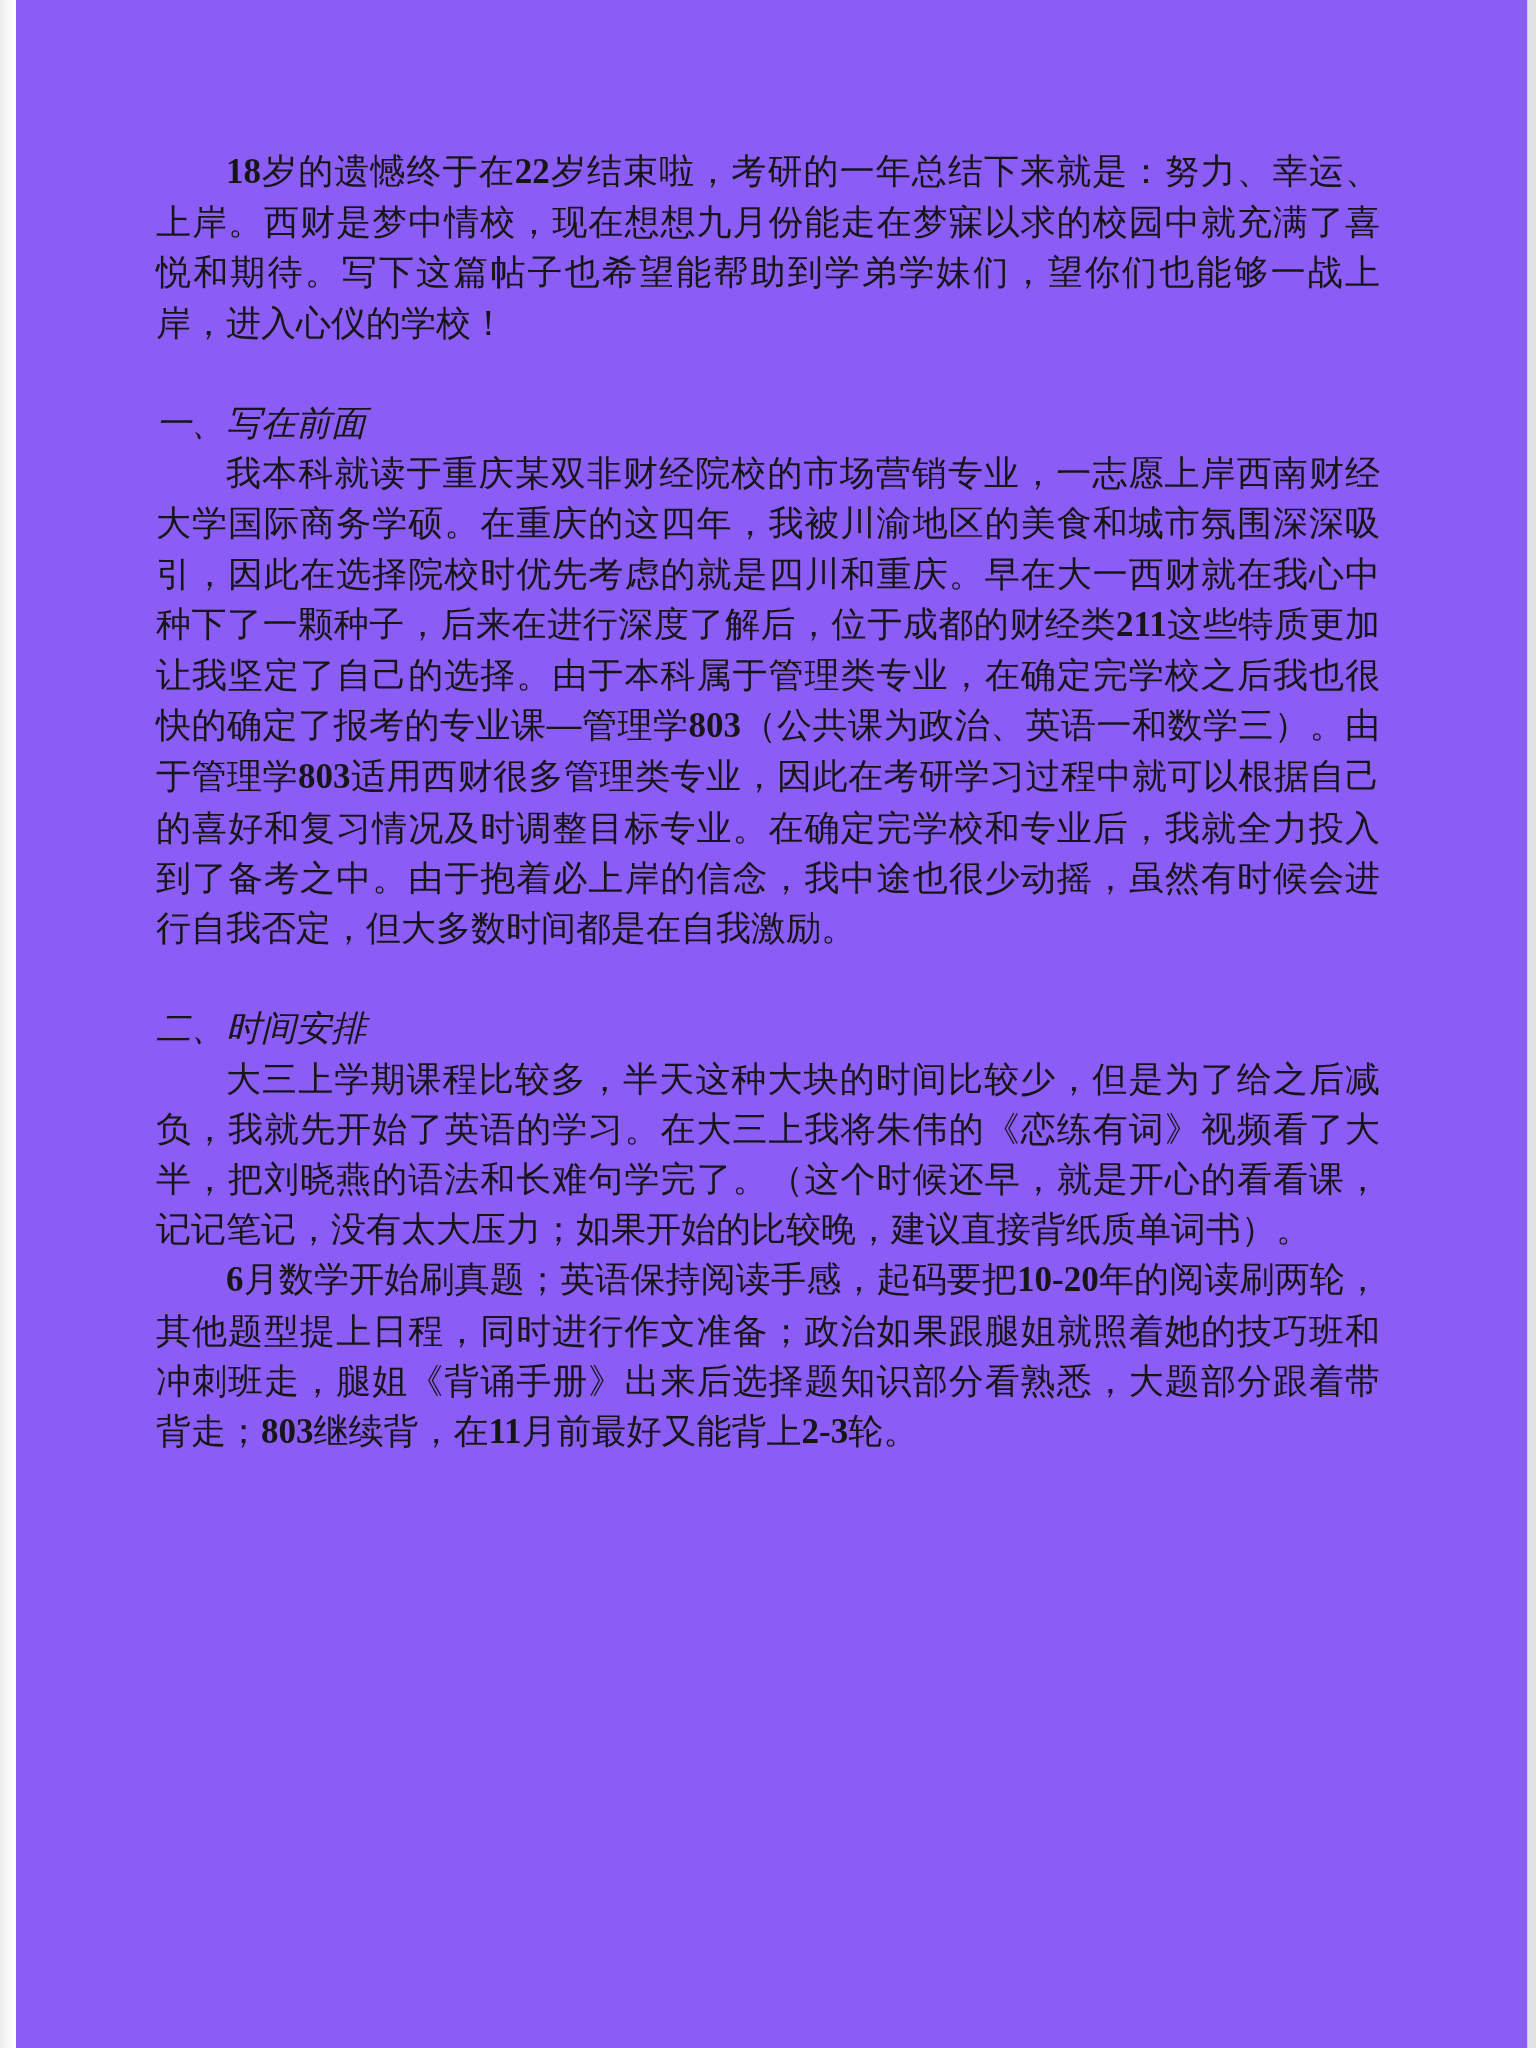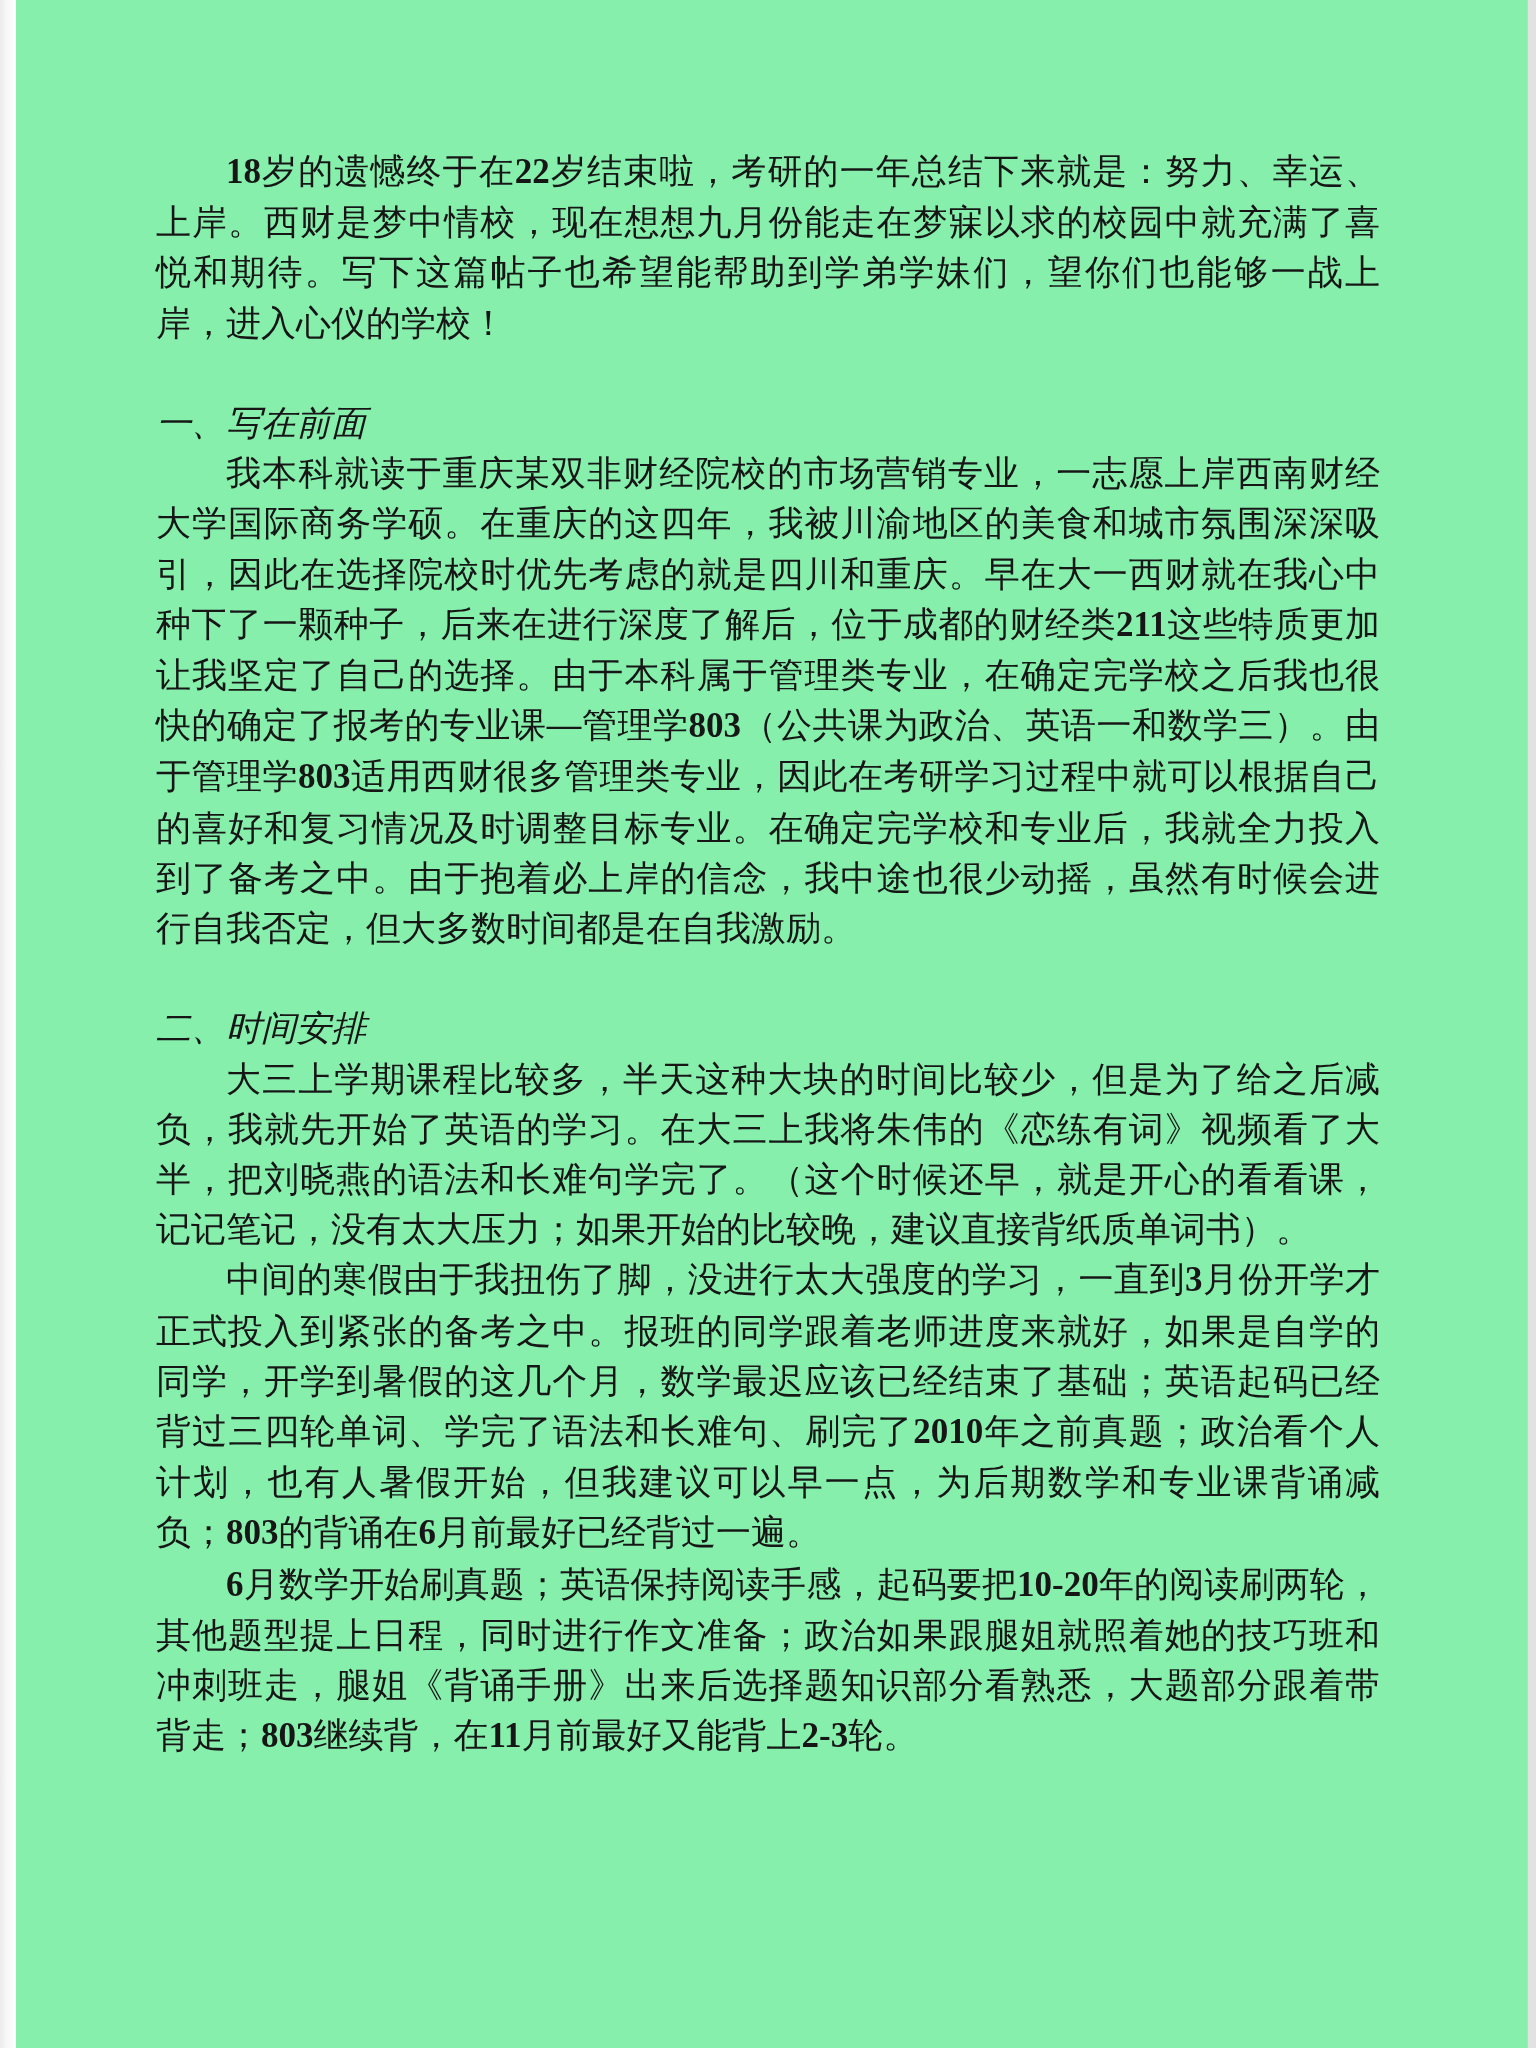--- a/index.html
+++ b/index.html
@@ -14,7 +14,7 @@
     position: relative;
     width: 1536px;
     height: 2048px;
-    background: #86efac;
+    background: #8b5cf6;
   }
   
   .edge-left {

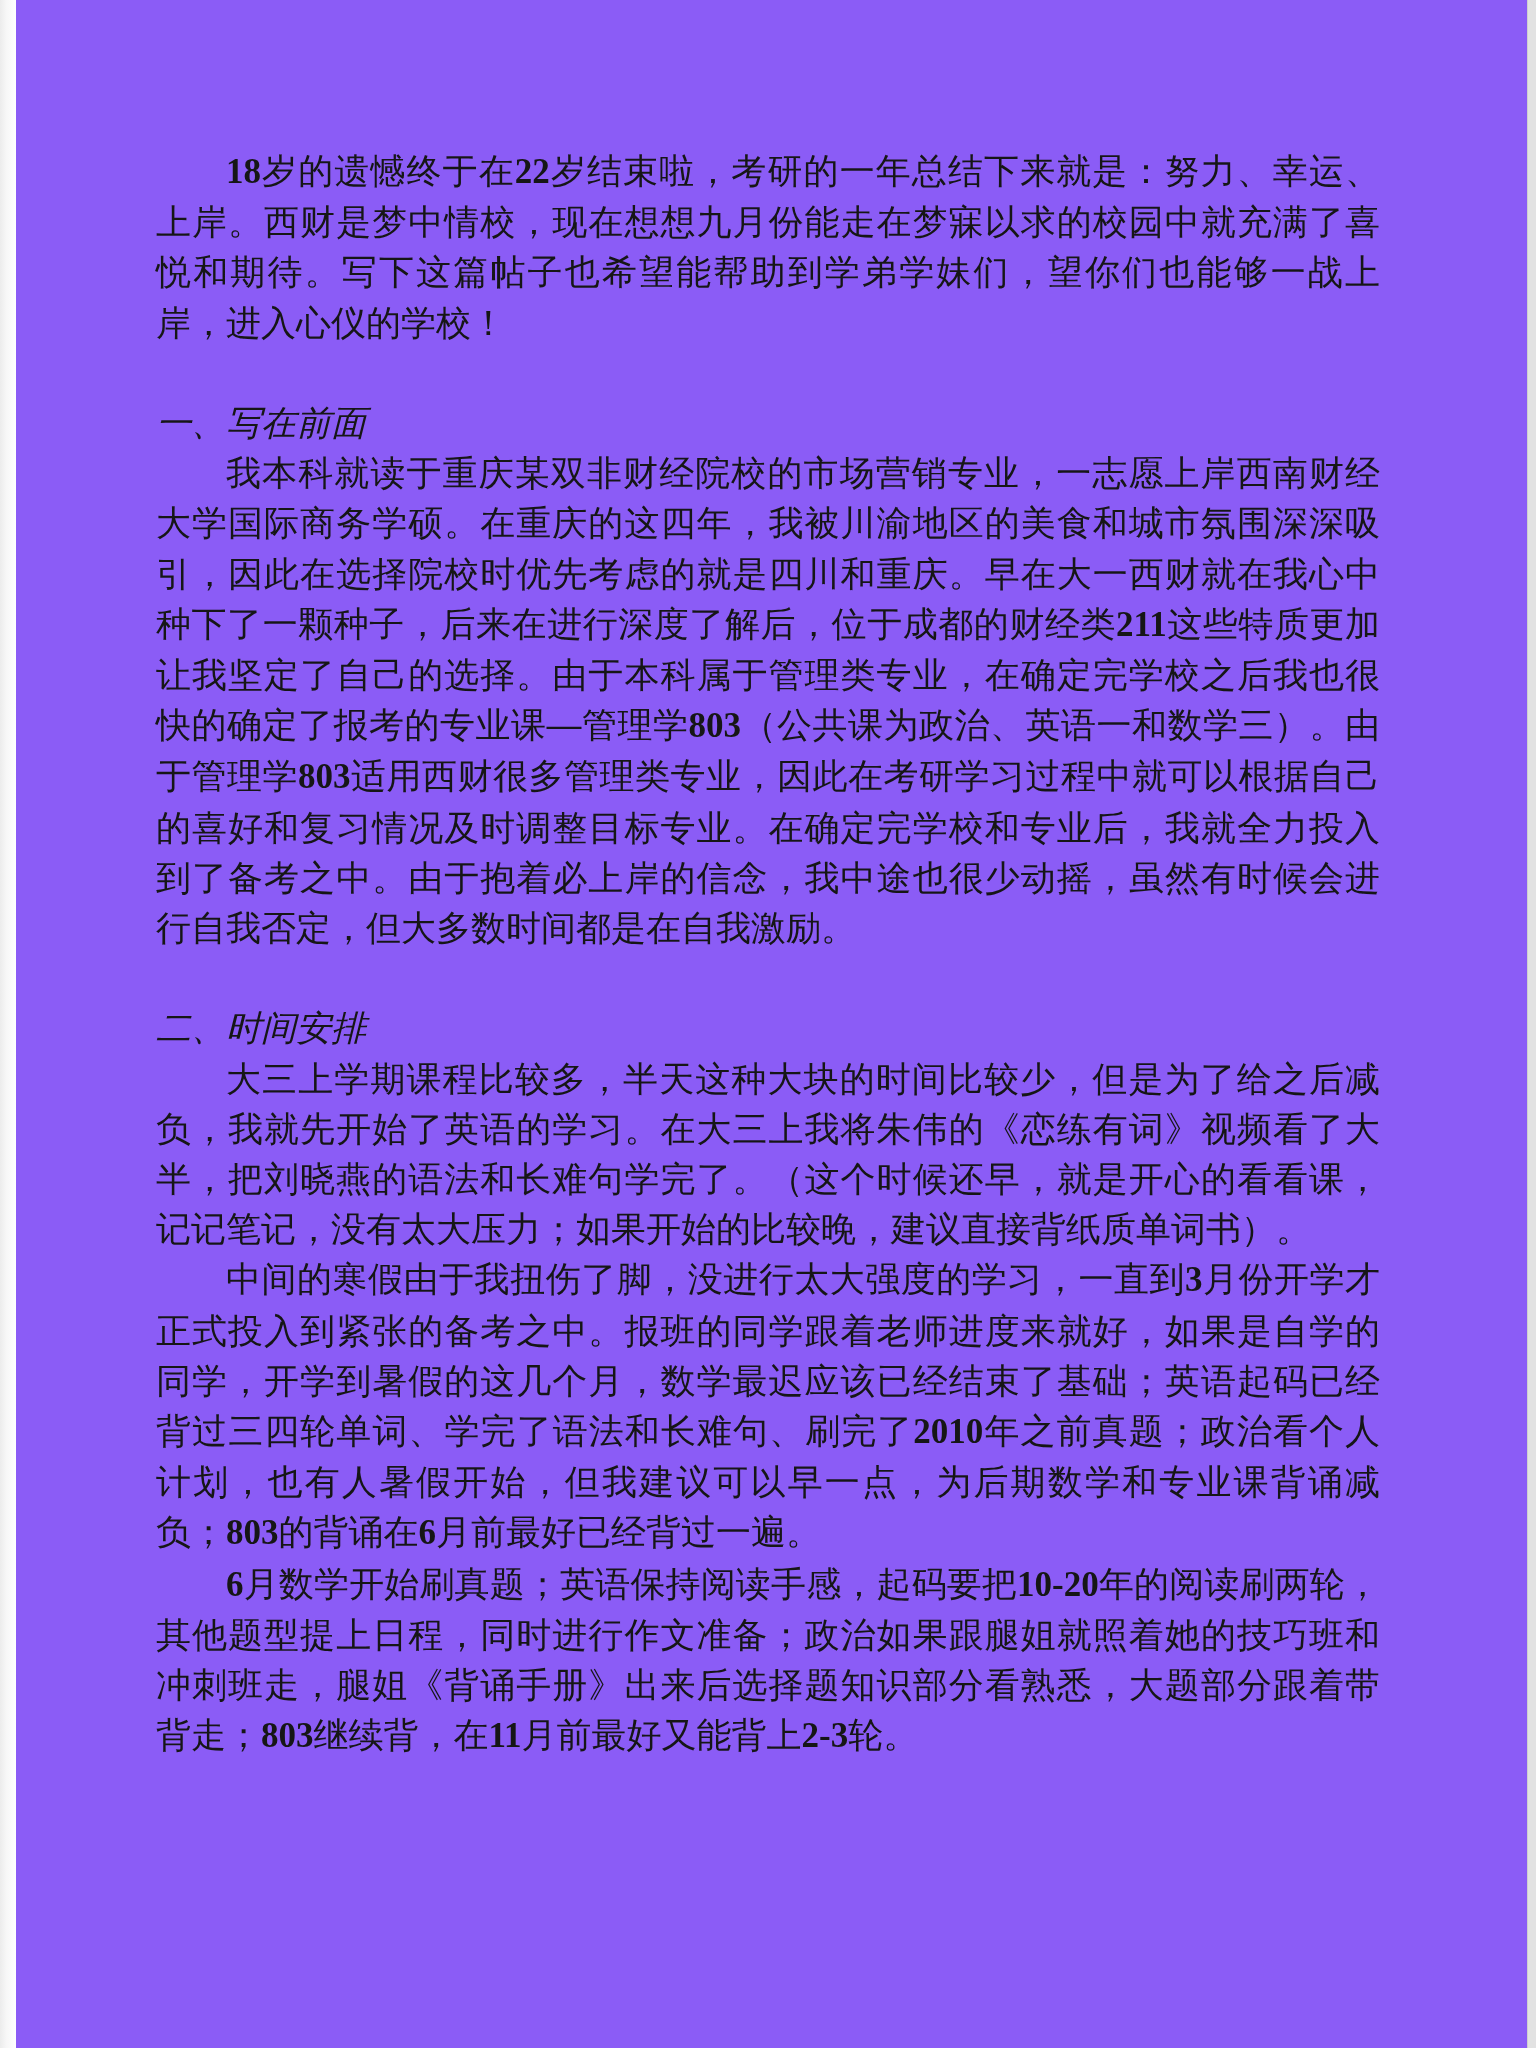--- a/index.html
+++ b/index.html
@@ -75,7 +75,6 @@
 
     <h2>二、时间安排</h2>
     <p>大三上学期课程比较多，半天这种大块的时间比较少，但是为了给之后减负，我就先开始了英语的学习。在大三上我将朱伟的《恋练有词》视频看了大半，把刘晓燕的语法和长难句学完了。（这个时候还早，就是开心的看看课，记记笔记，没有太大压力；如果开始的比较晚，建议直接背纸质单词书）。</p>
-    <p>中间的寒假由于我扭伤了脚，没进行太大强度的学习，一直到<span class="num">3</span>月份开学才正式投入到紧张的备考之中。报班的同学跟着老师进度来就好，如果是自学的同学，开学到暑假的这几个月，数学最迟应该已经结束了基础；英语起码已经背过三四轮单词、学完了语法和长难句、刷完了<span class="num">2010</span>年之前真题；政治看个人计划，也有人暑假开始，但我建议可以早一点，为后期数学和专业课背诵减负；<span class="num">803</span>的背诵在<span class="num">6</span>月前最好已经背过一遍。</p>
     <p><span class="num">6</span>月数学开始刷真题；英语保持阅读手感，起码要把<span class="num">10-20</span>年的阅读刷两轮，其他题型提上日程，同时进行作文准备；政治如果跟腿姐就照着她的技巧班和冲刺班走，腿姐《背诵手册》出来后选择题知识部分看熟悉，大题部分跟着带背走；<span class="num">803</span>继续背，在<span class="num">11</span>月前最好又能背上<span class="num">2-3</span>轮。</p>
   </div>
 </div>

